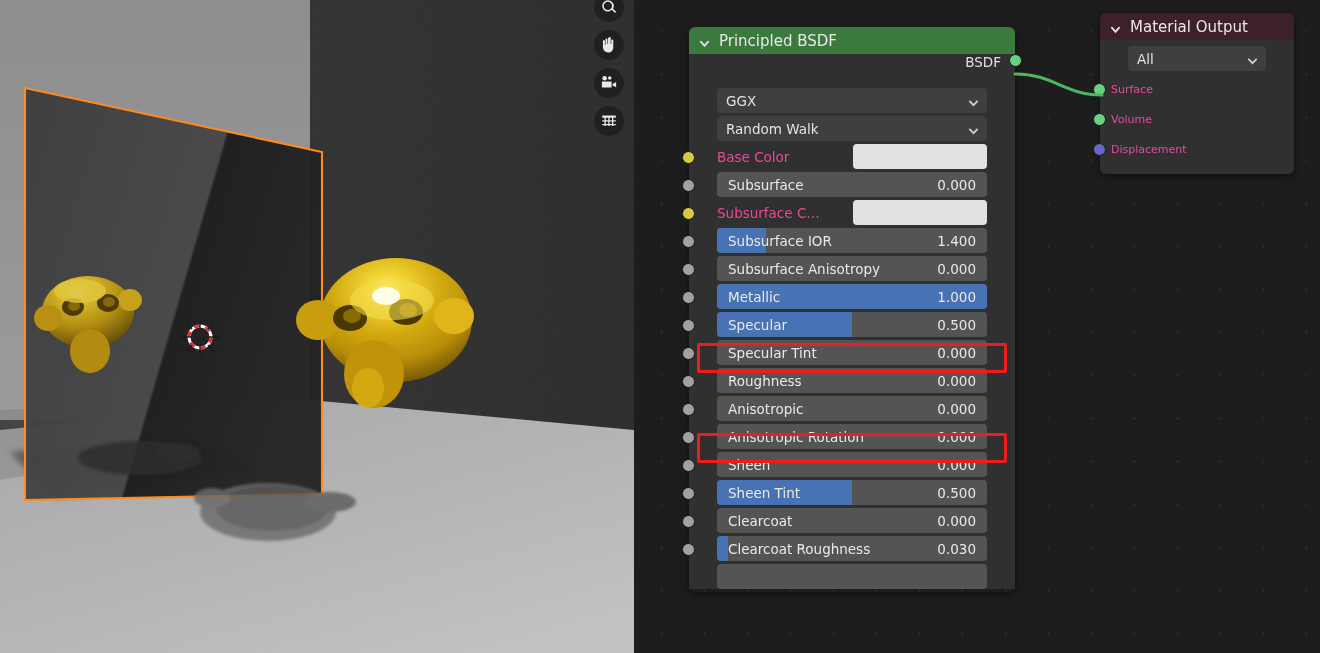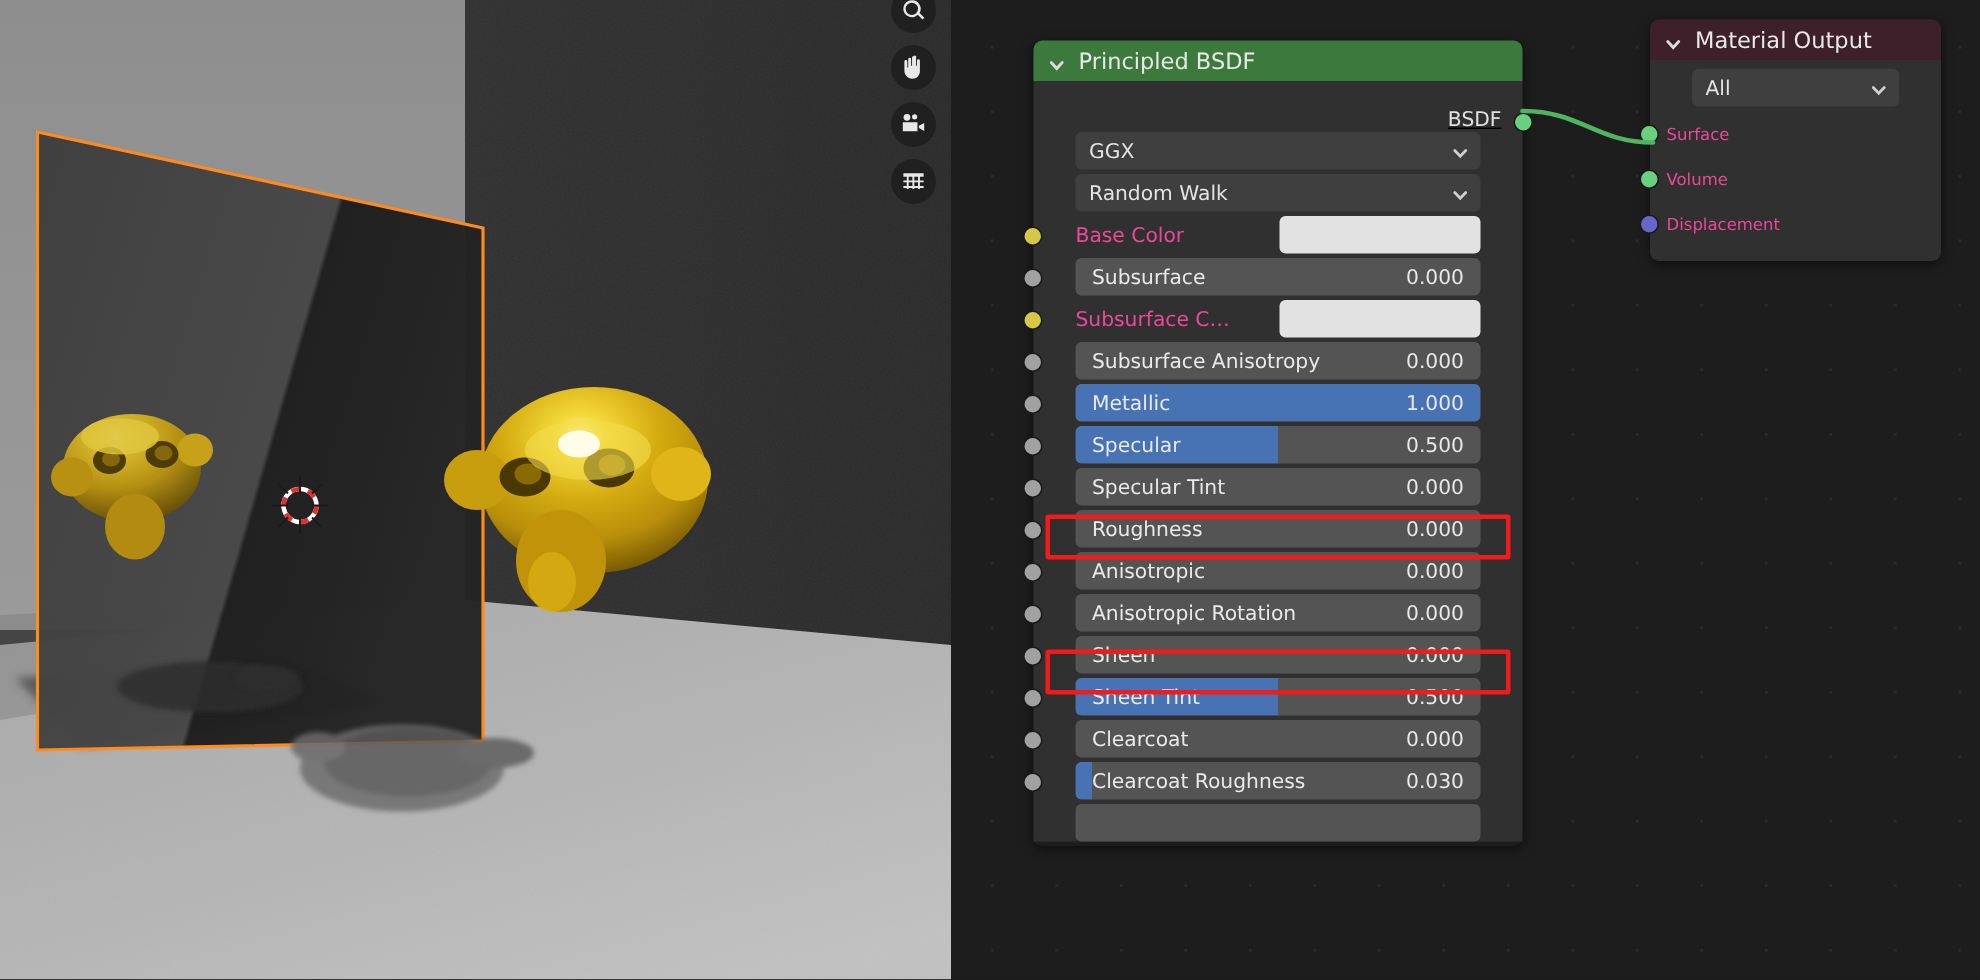--- a/index.html
+++ b/index.html
@@ -70,8 +70,8 @@
   #node-bsdf .node-body { padding-bottom: 0; border-radius: 0; }
 
   .out-row {
-    height: 34px; display: flex; align-items: flex-end; justify-content: flex-end;
-    padding: 0 14px 0 0; position: relative; text-decoration: underline;
+    height: 34px; display: flex; align-items: flex-start; justify-content: flex-end;
+    padding: 0 14px 0 0; position: relative;
   }
   .out-row .lbl { color: #e0e0e0; font-size: 13.5px; }
 

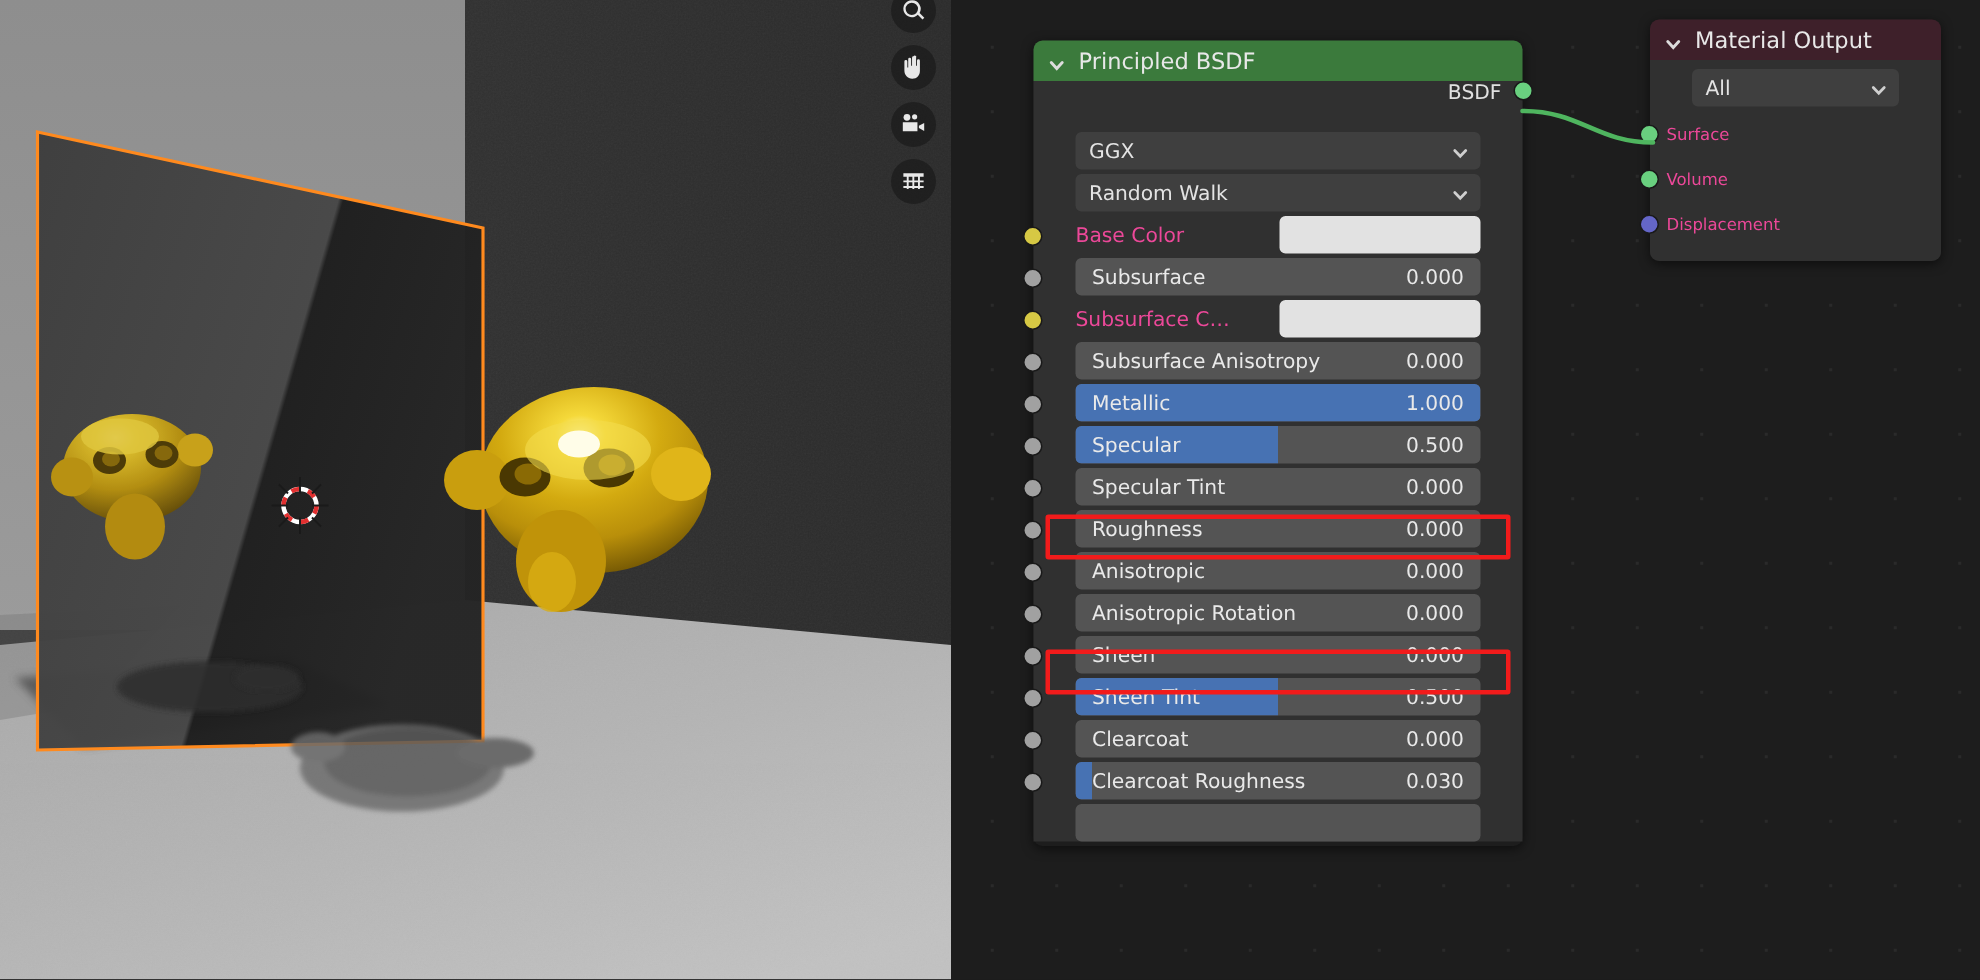--- a/index.html
+++ b/index.html
@@ -370,6 +370,14 @@
           </div>
         </div>
 
+        <div class="rowwrap">
+          <span class="sock in value"></span>
+          <div class="prop">
+            <span class="fill" style="width:18%"></span>
+            <span class="pname">Subsurface IOR</span>
+            <span class="pval">1.400</span>
+          </div>
+        </div>
 
         <div class="rowwrap">
           <span class="sock in value"></span>

